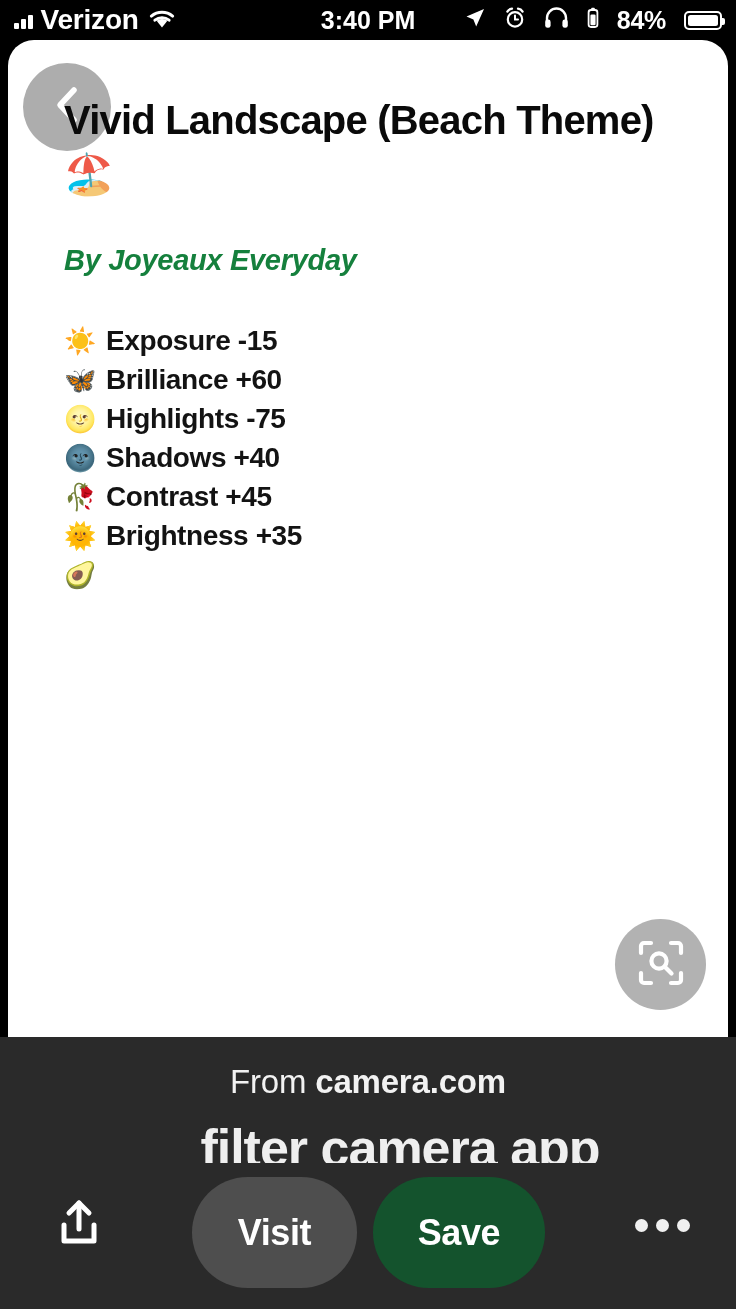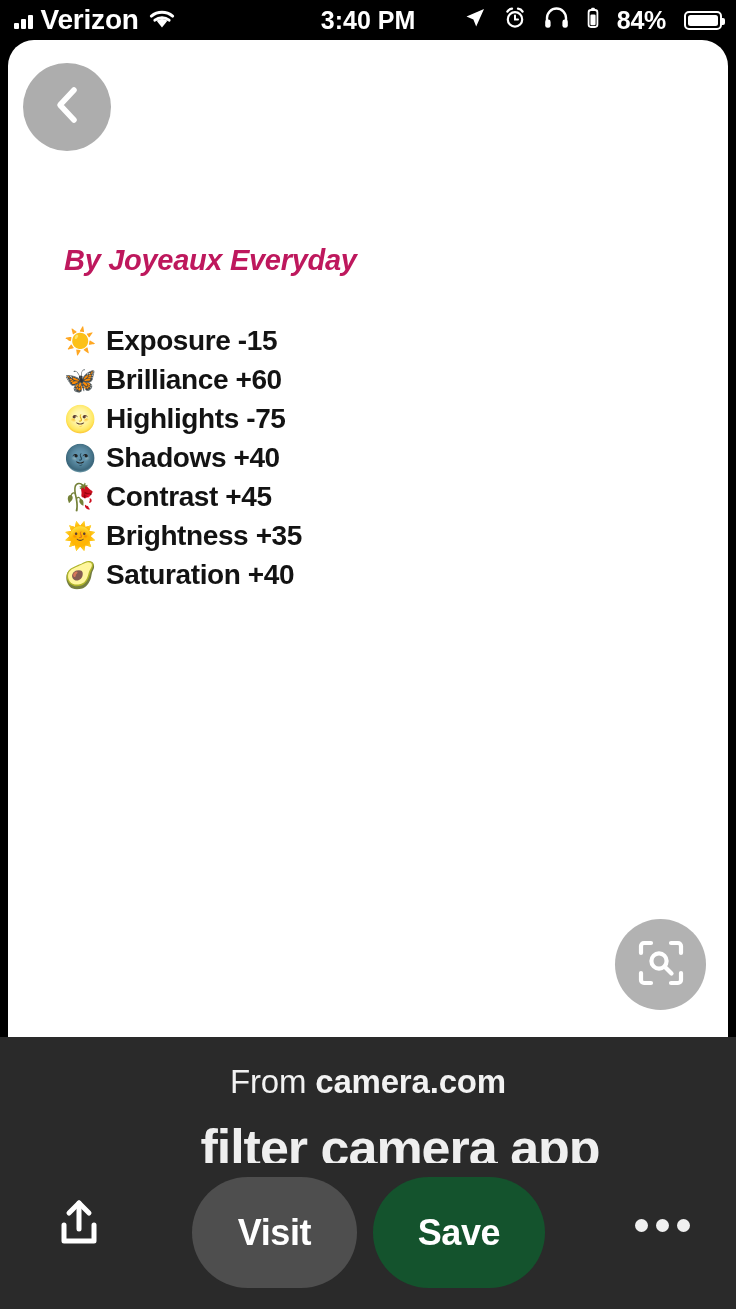--- a/index.html
+++ b/index.html
@@ -386,6 +386,7 @@
       </span>
     </div>
 
+    <div class="pin-title">Vivid Landscape (Beach Theme) 🏖️</div>
 
     <div class="pin-author">By Joyeaux Everyday</div>
 

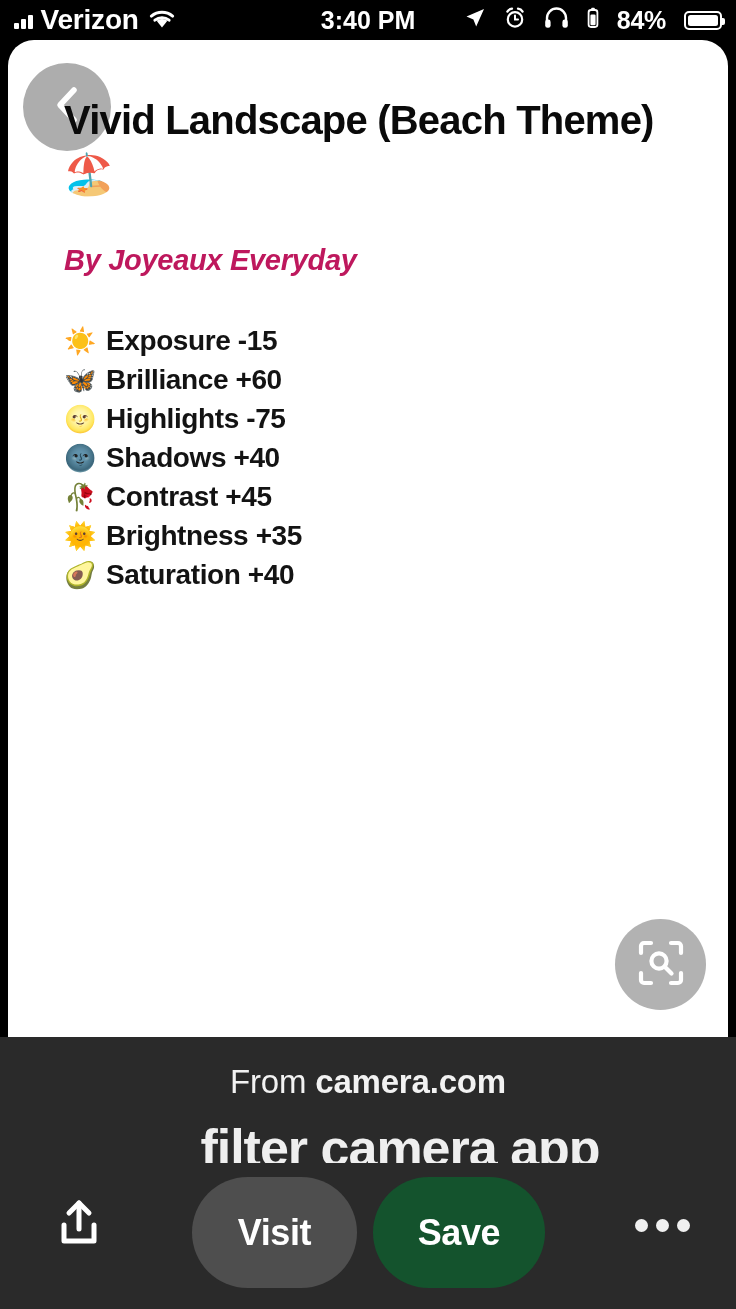--- a/index.html
+++ b/index.html
@@ -171,7 +171,7 @@
     font-weight: 700;
     font-style: italic;
     letter-spacing: -0.3px;
-    color: #be185d;
+    color: #15803d;
   }
 
   .settings-list {

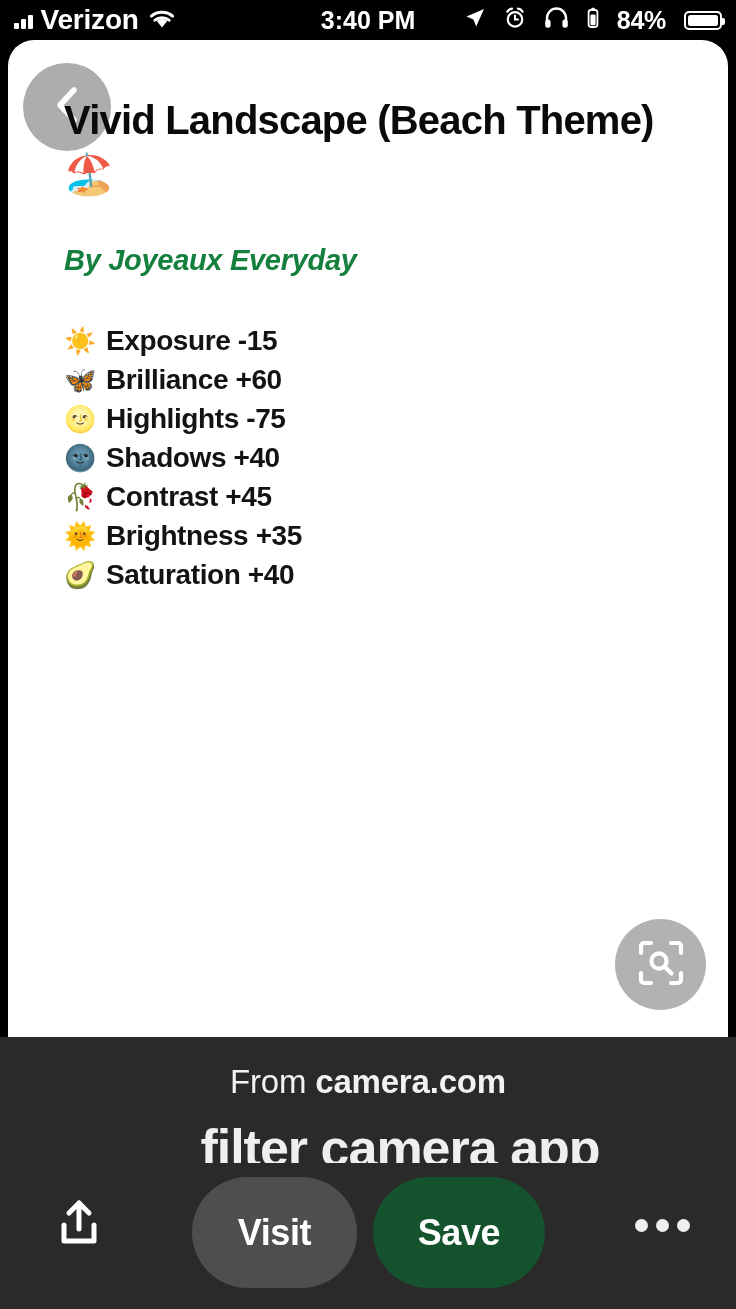--- a/index.html
+++ b/index.html
@@ -417,7 +417,6 @@
       </div>
       <div class="setting-row">
         <span class="setting-emoji">🥑</span>
-        <span>Saturation +40</span>
       </div>
     </div>
 

